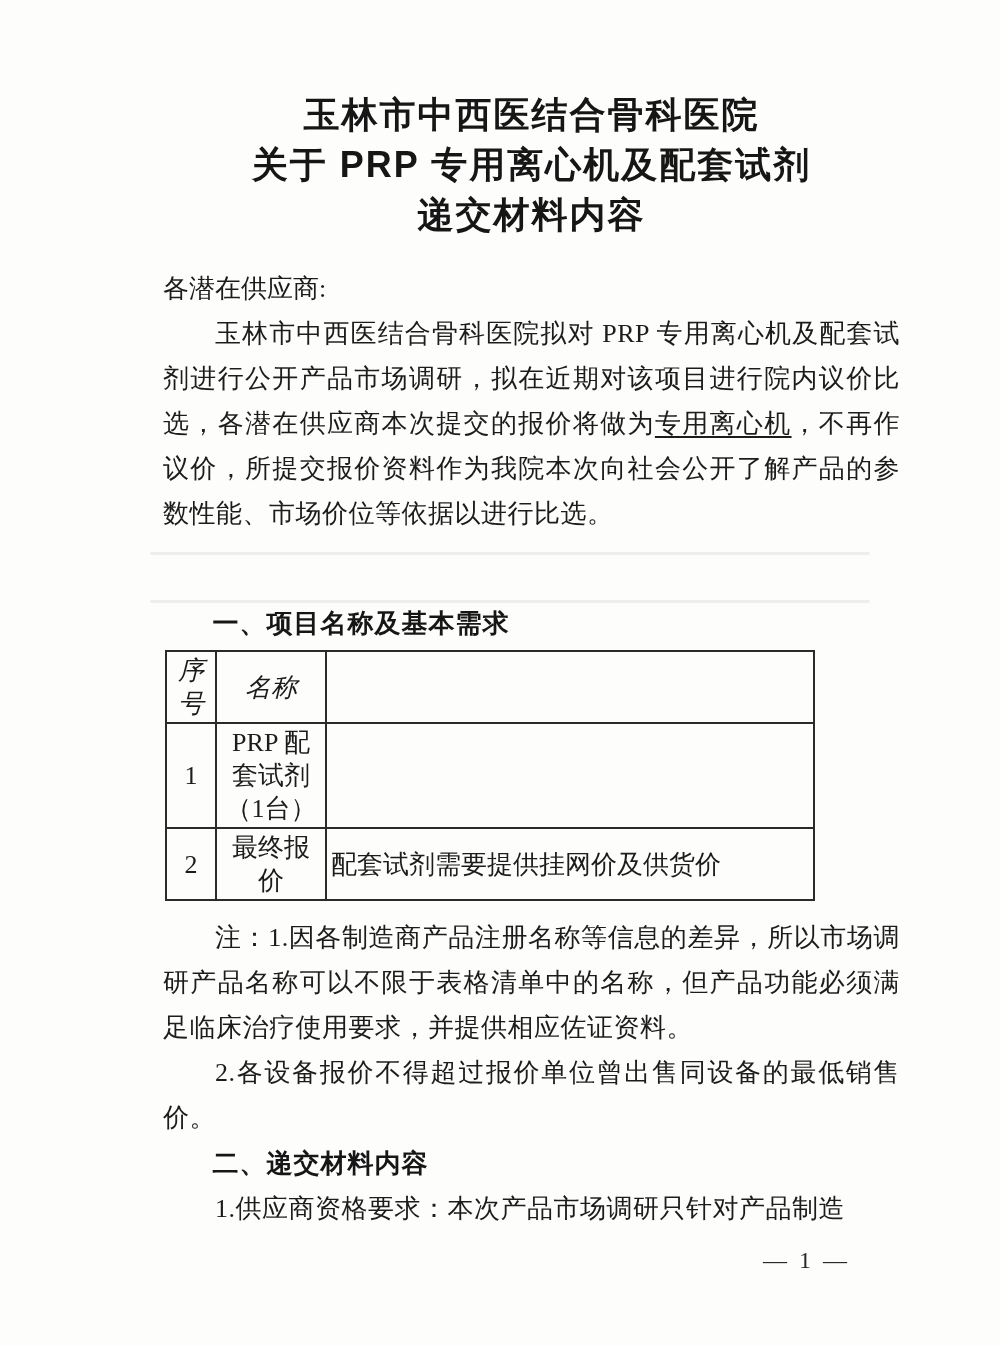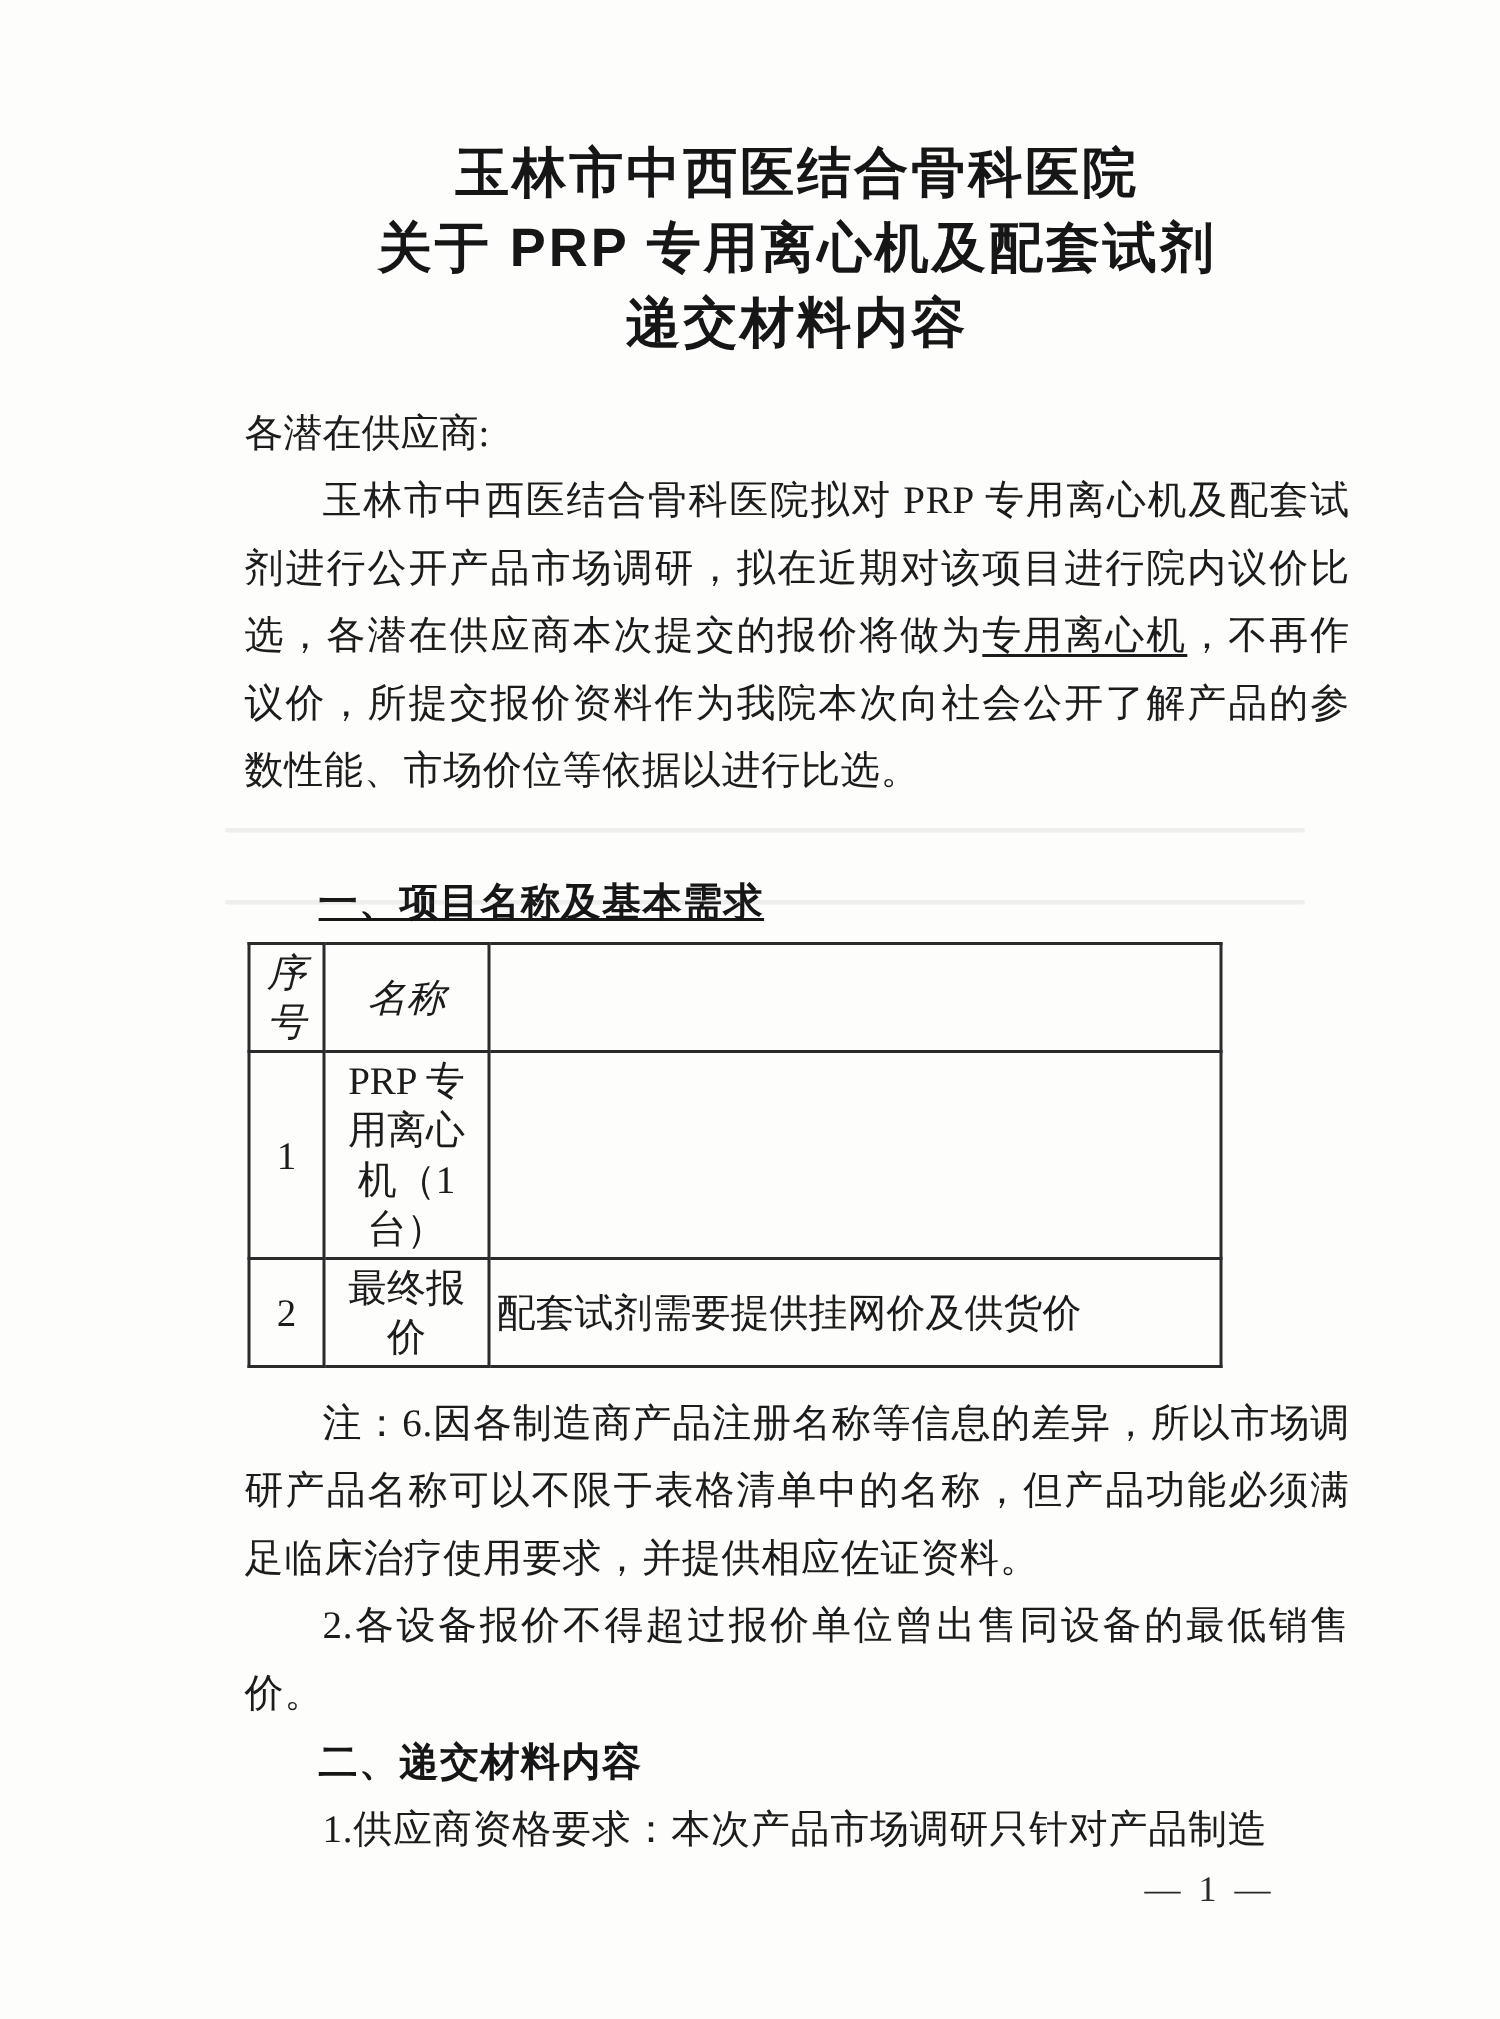--- a/index.html
+++ b/index.html
@@ -60,7 +60,7 @@
     letter-spacing: 1px;
     color: #161616;
   }
-  .section-heading.first { margin-top: 42px; text-decoration: underline; }
+  .section-heading.first { margin-top: 64px; }
   
   .req-table {
     width: 650px;

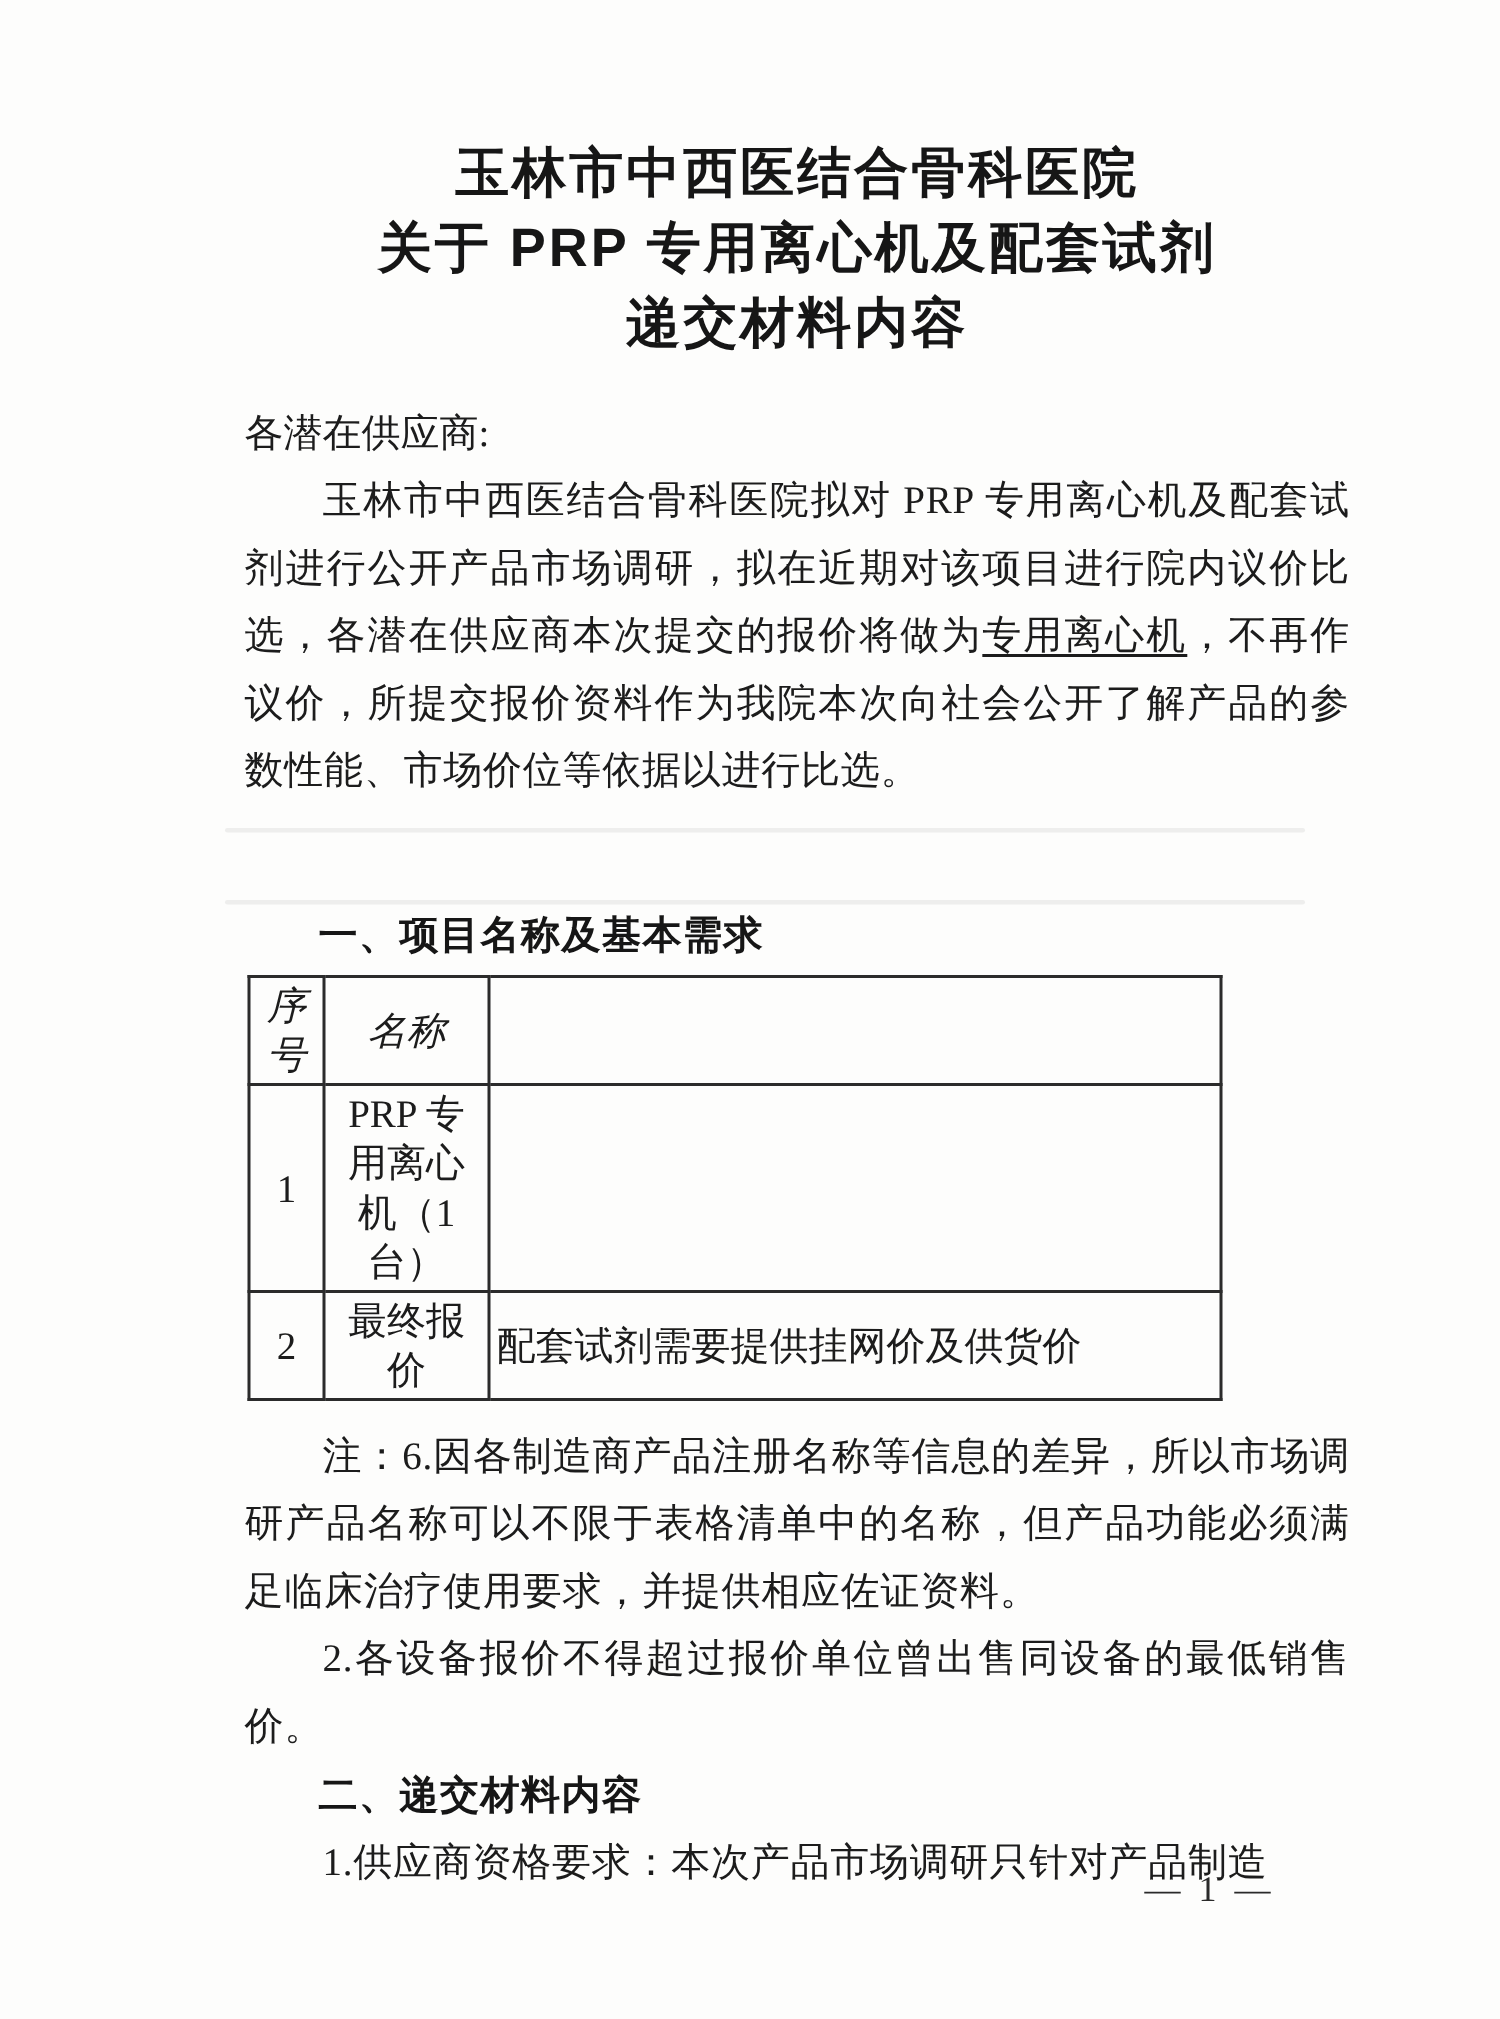--- a/index.html
+++ b/index.html
@@ -142,7 +142,7 @@
         </tr>
         <tr class="data-row-1">
           <td class="no-cell">1</td>
-          <td class="name-cell">PRP 专用离心机（1台）</td>
+          <td class="name-cell">PRP 配套试剂（1台）</td>
           <td class="desc-cell"></td>
         </tr>
         <tr class="data-row-2">

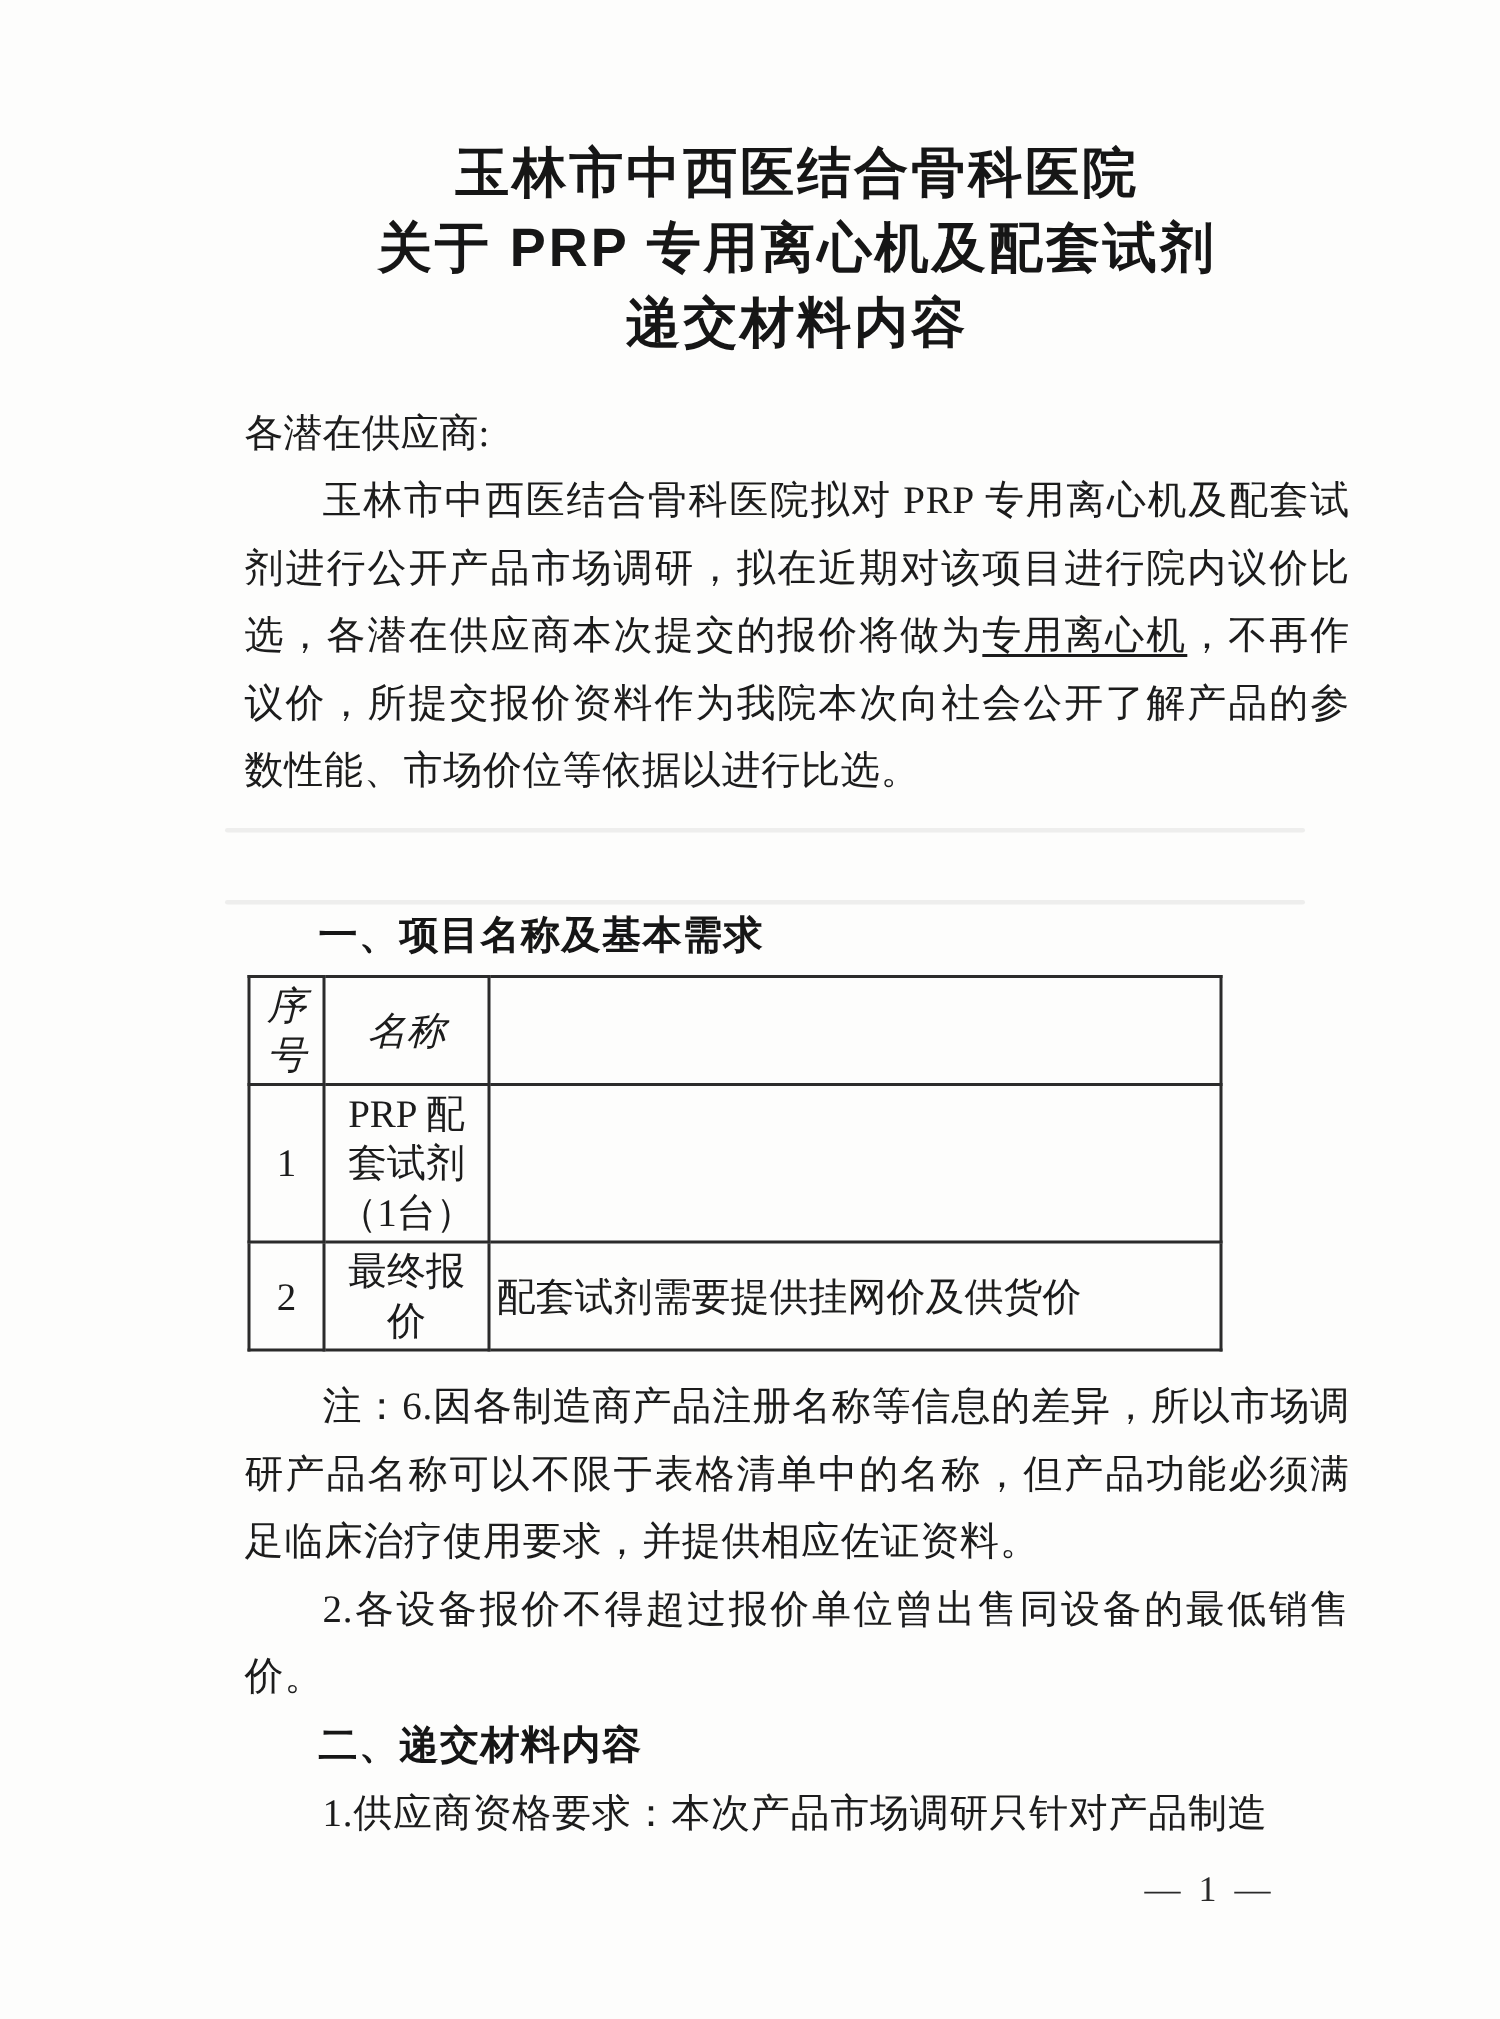--- a/index.html
+++ b/index.html
@@ -154,7 +154,7 @@
     </table>
 
     <div class="notes">
-      <p class="body-para">注：6.因各制造商产品注册名称等信息的差异，所以市场调研产品名称可以不限于表格清单中的名称，但产品功能必须满足临床治疗使用要求，并提供相应佐证资料。</p>
+      <p class="body-para">注：1.因各制造商产品注册名称等信息的差异，所以市场调研产品名称可以不限于表格清单中的名称，但产品功能必须满足临床治疗使用要求，并提供相应佐证资料。</p>
       <p class="body-para">2.各设备报价不得超过报价单位曾出售同设备的最低销售价。</p>
     </div>
 

